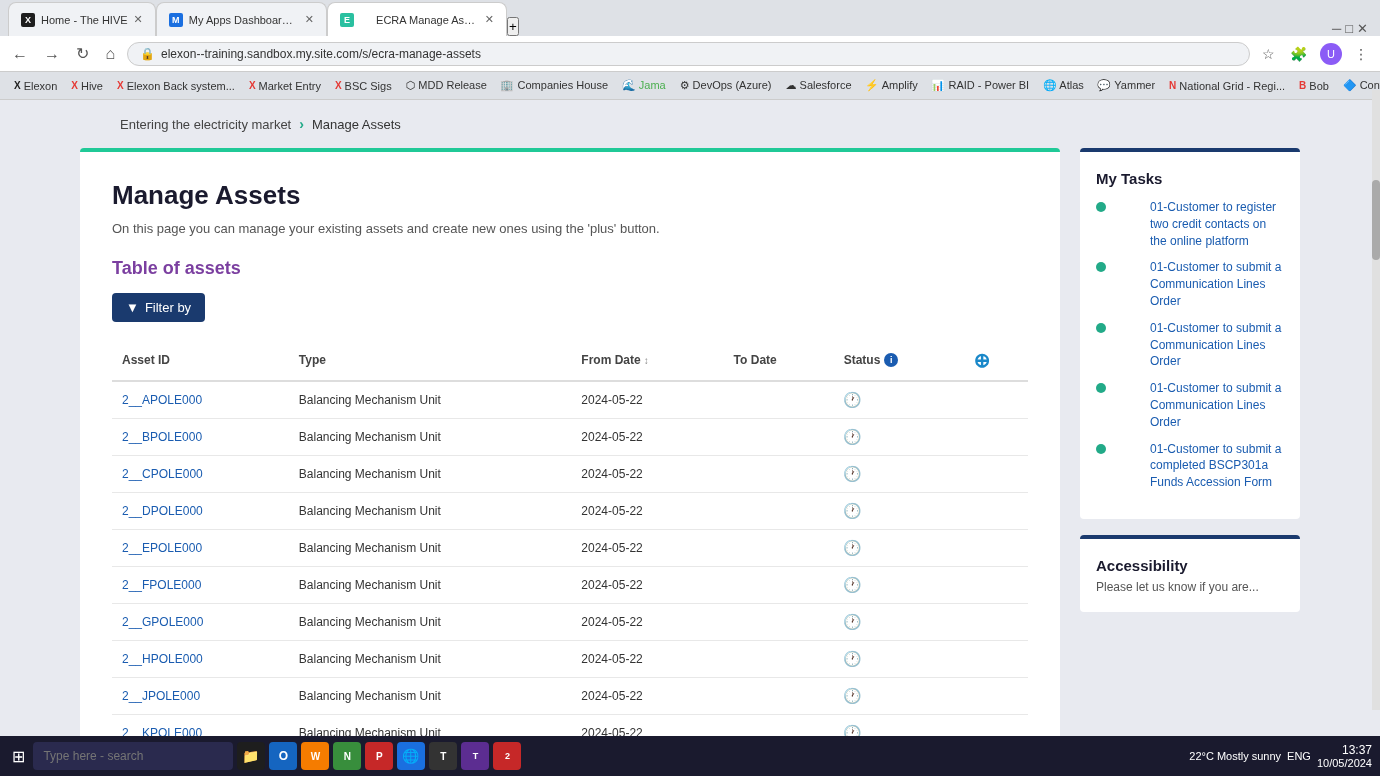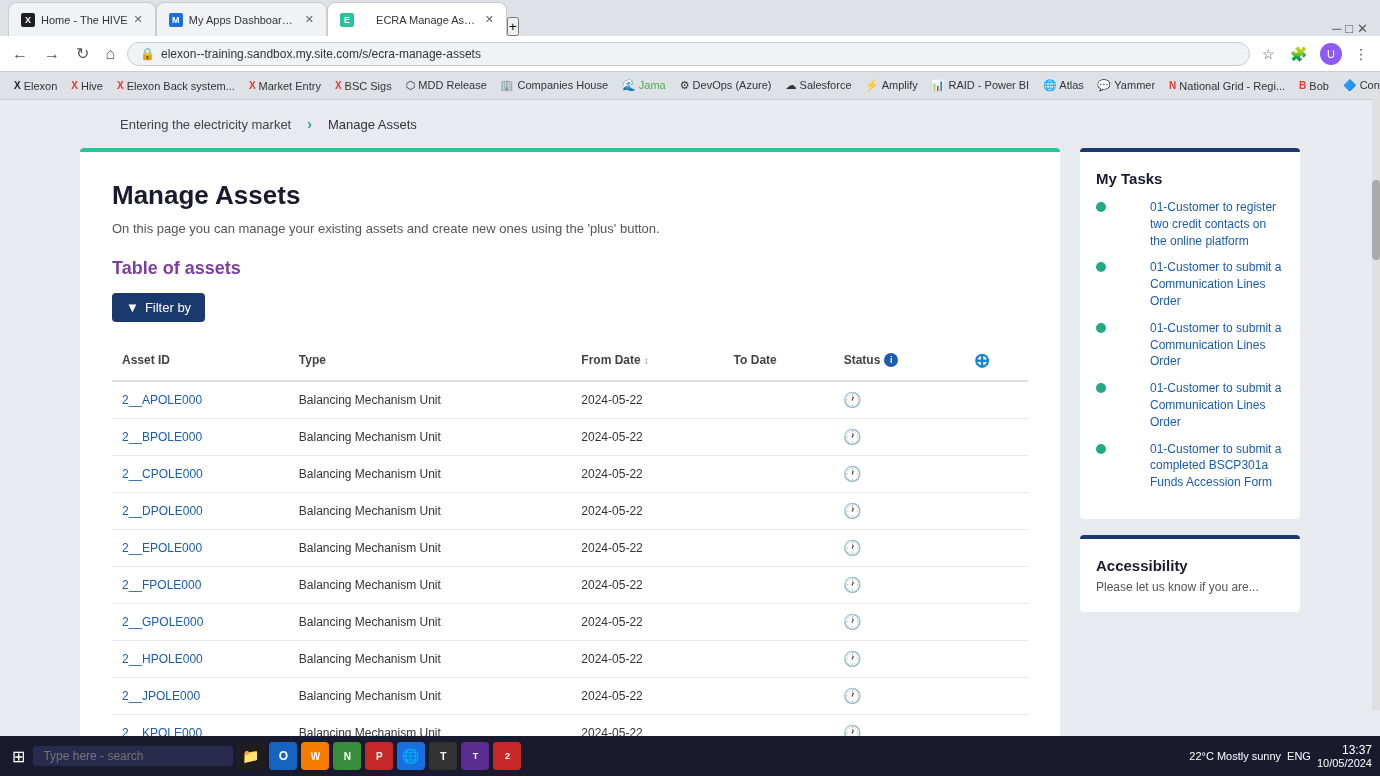--- a/index.html
+++ b/index.html
@@ -27,7 +27,7 @@
     .page-wrapper { background: #e8eaf0; min-height: 640px; }
 
     
-    .breadcrumb-area { padding: 16px 120px; display: flex; align-items: center; gap: 16px; background: #e8eaf0; }
+    .breadcrumb-area { padding: 16px 120px; display: flex; align-items: center; gap: 8px; background: #e8eaf0; }
     .breadcrumb-link { color: #444; font-size: 13px; text-decoration: none; }
     .breadcrumb-sep { color: #22aa88; font-size: 14px; font-weight: bold; }
     .breadcrumb-current { color: #333; font-size: 13px; font-weight: 500; }

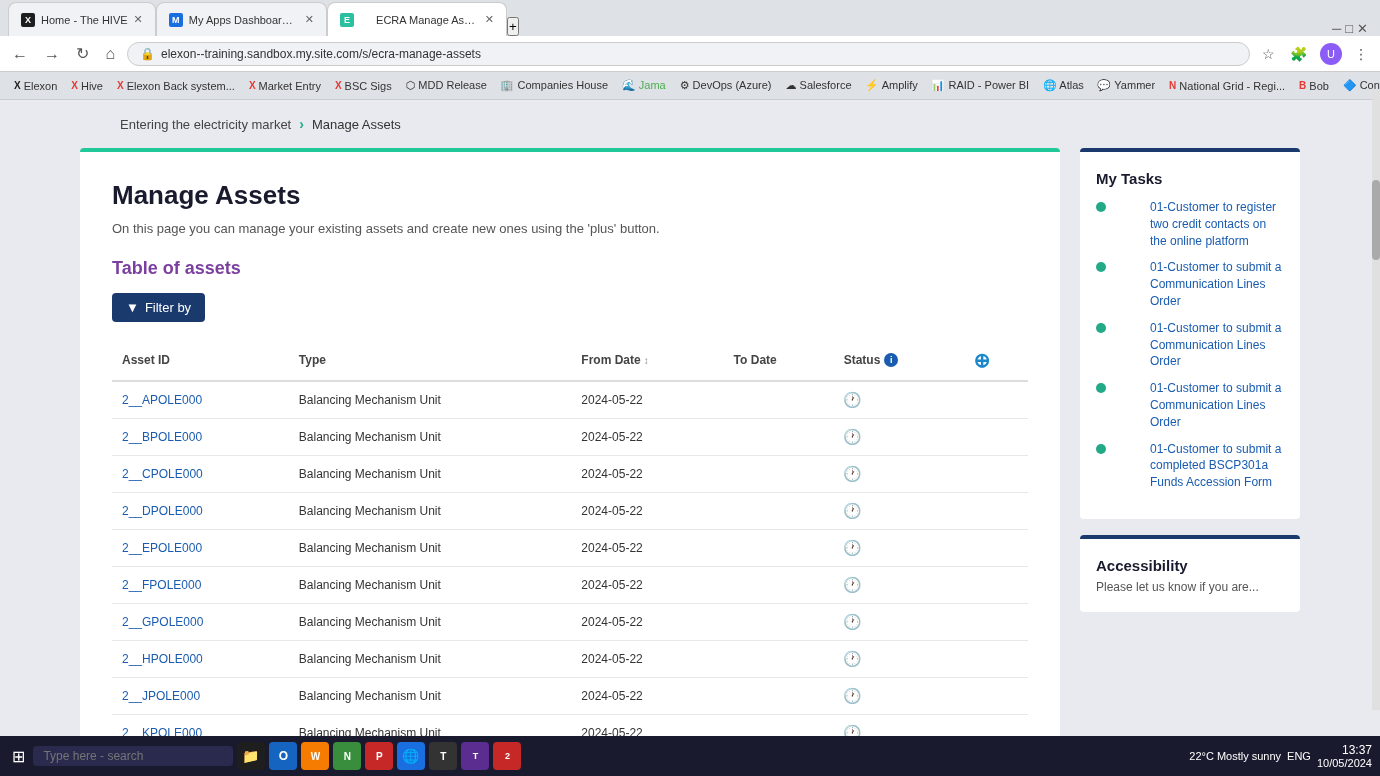--- a/index.html
+++ b/index.html
@@ -80,7 +80,7 @@
     
     .taskbar { background: #1a1a2e; height: 40px; display: flex; align-items: center; padding: 0 8px; gap: 4px; position: fixed; bottom: 0; left: 0; right: 0; z-index: 100; }
     .taskbar-start { background: none; border: none; color: white; padding: 4px; cursor: pointer; font-size: 16px; }
-    .taskbar-search { background: #2a2a4e; border: none; color: white; border-radius: 4px; padding: 4px 10px; font-size: 12px; width: 200px; height: 20px; }
+    .taskbar-search { background: #2a2a4e; border: none; color: white; border-radius: 4px; padding: 4px 10px; font-size: 12px; width: 200px; height: 28px; }
     .taskbar-icon { width: 28px; height: 28px; border-radius: 4px; display: flex; align-items: center; justify-content: center; cursor: pointer; font-size: 14px; }
     .taskbar-spacer { flex: 1; }
     .taskbar-right { display: flex; align-items: center; gap: 6px; color: white; font-size: 11px; }

